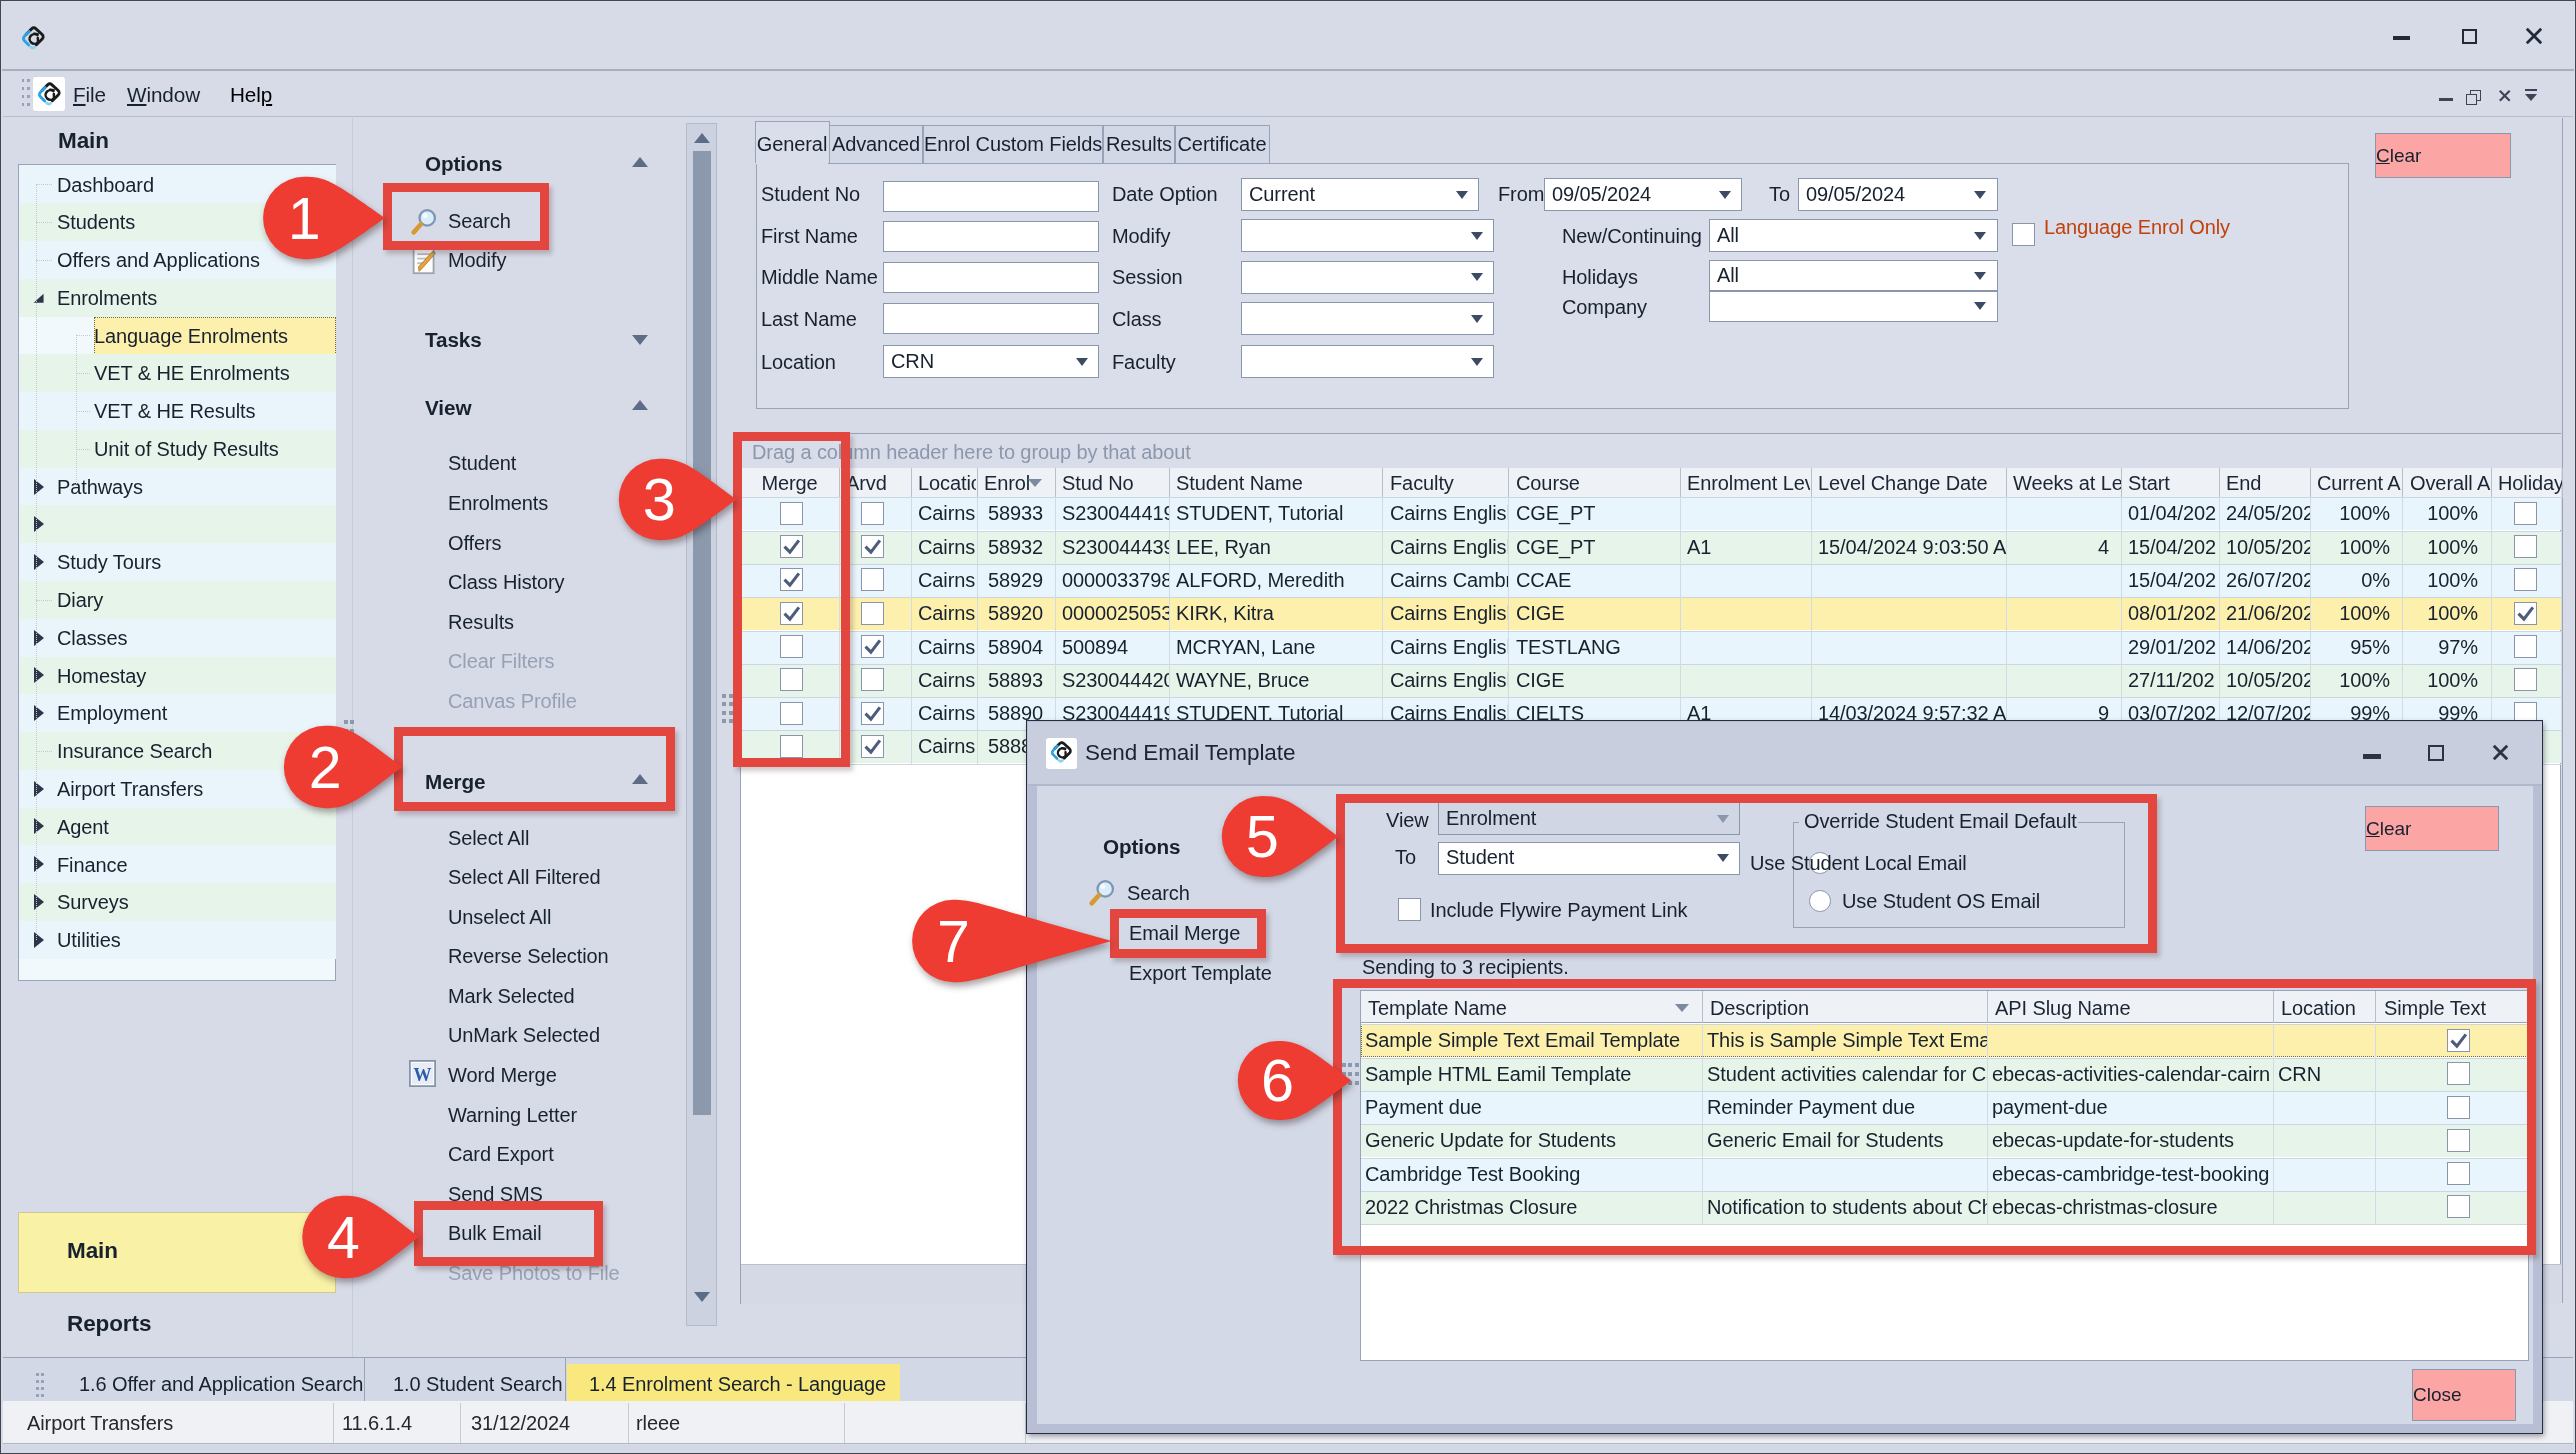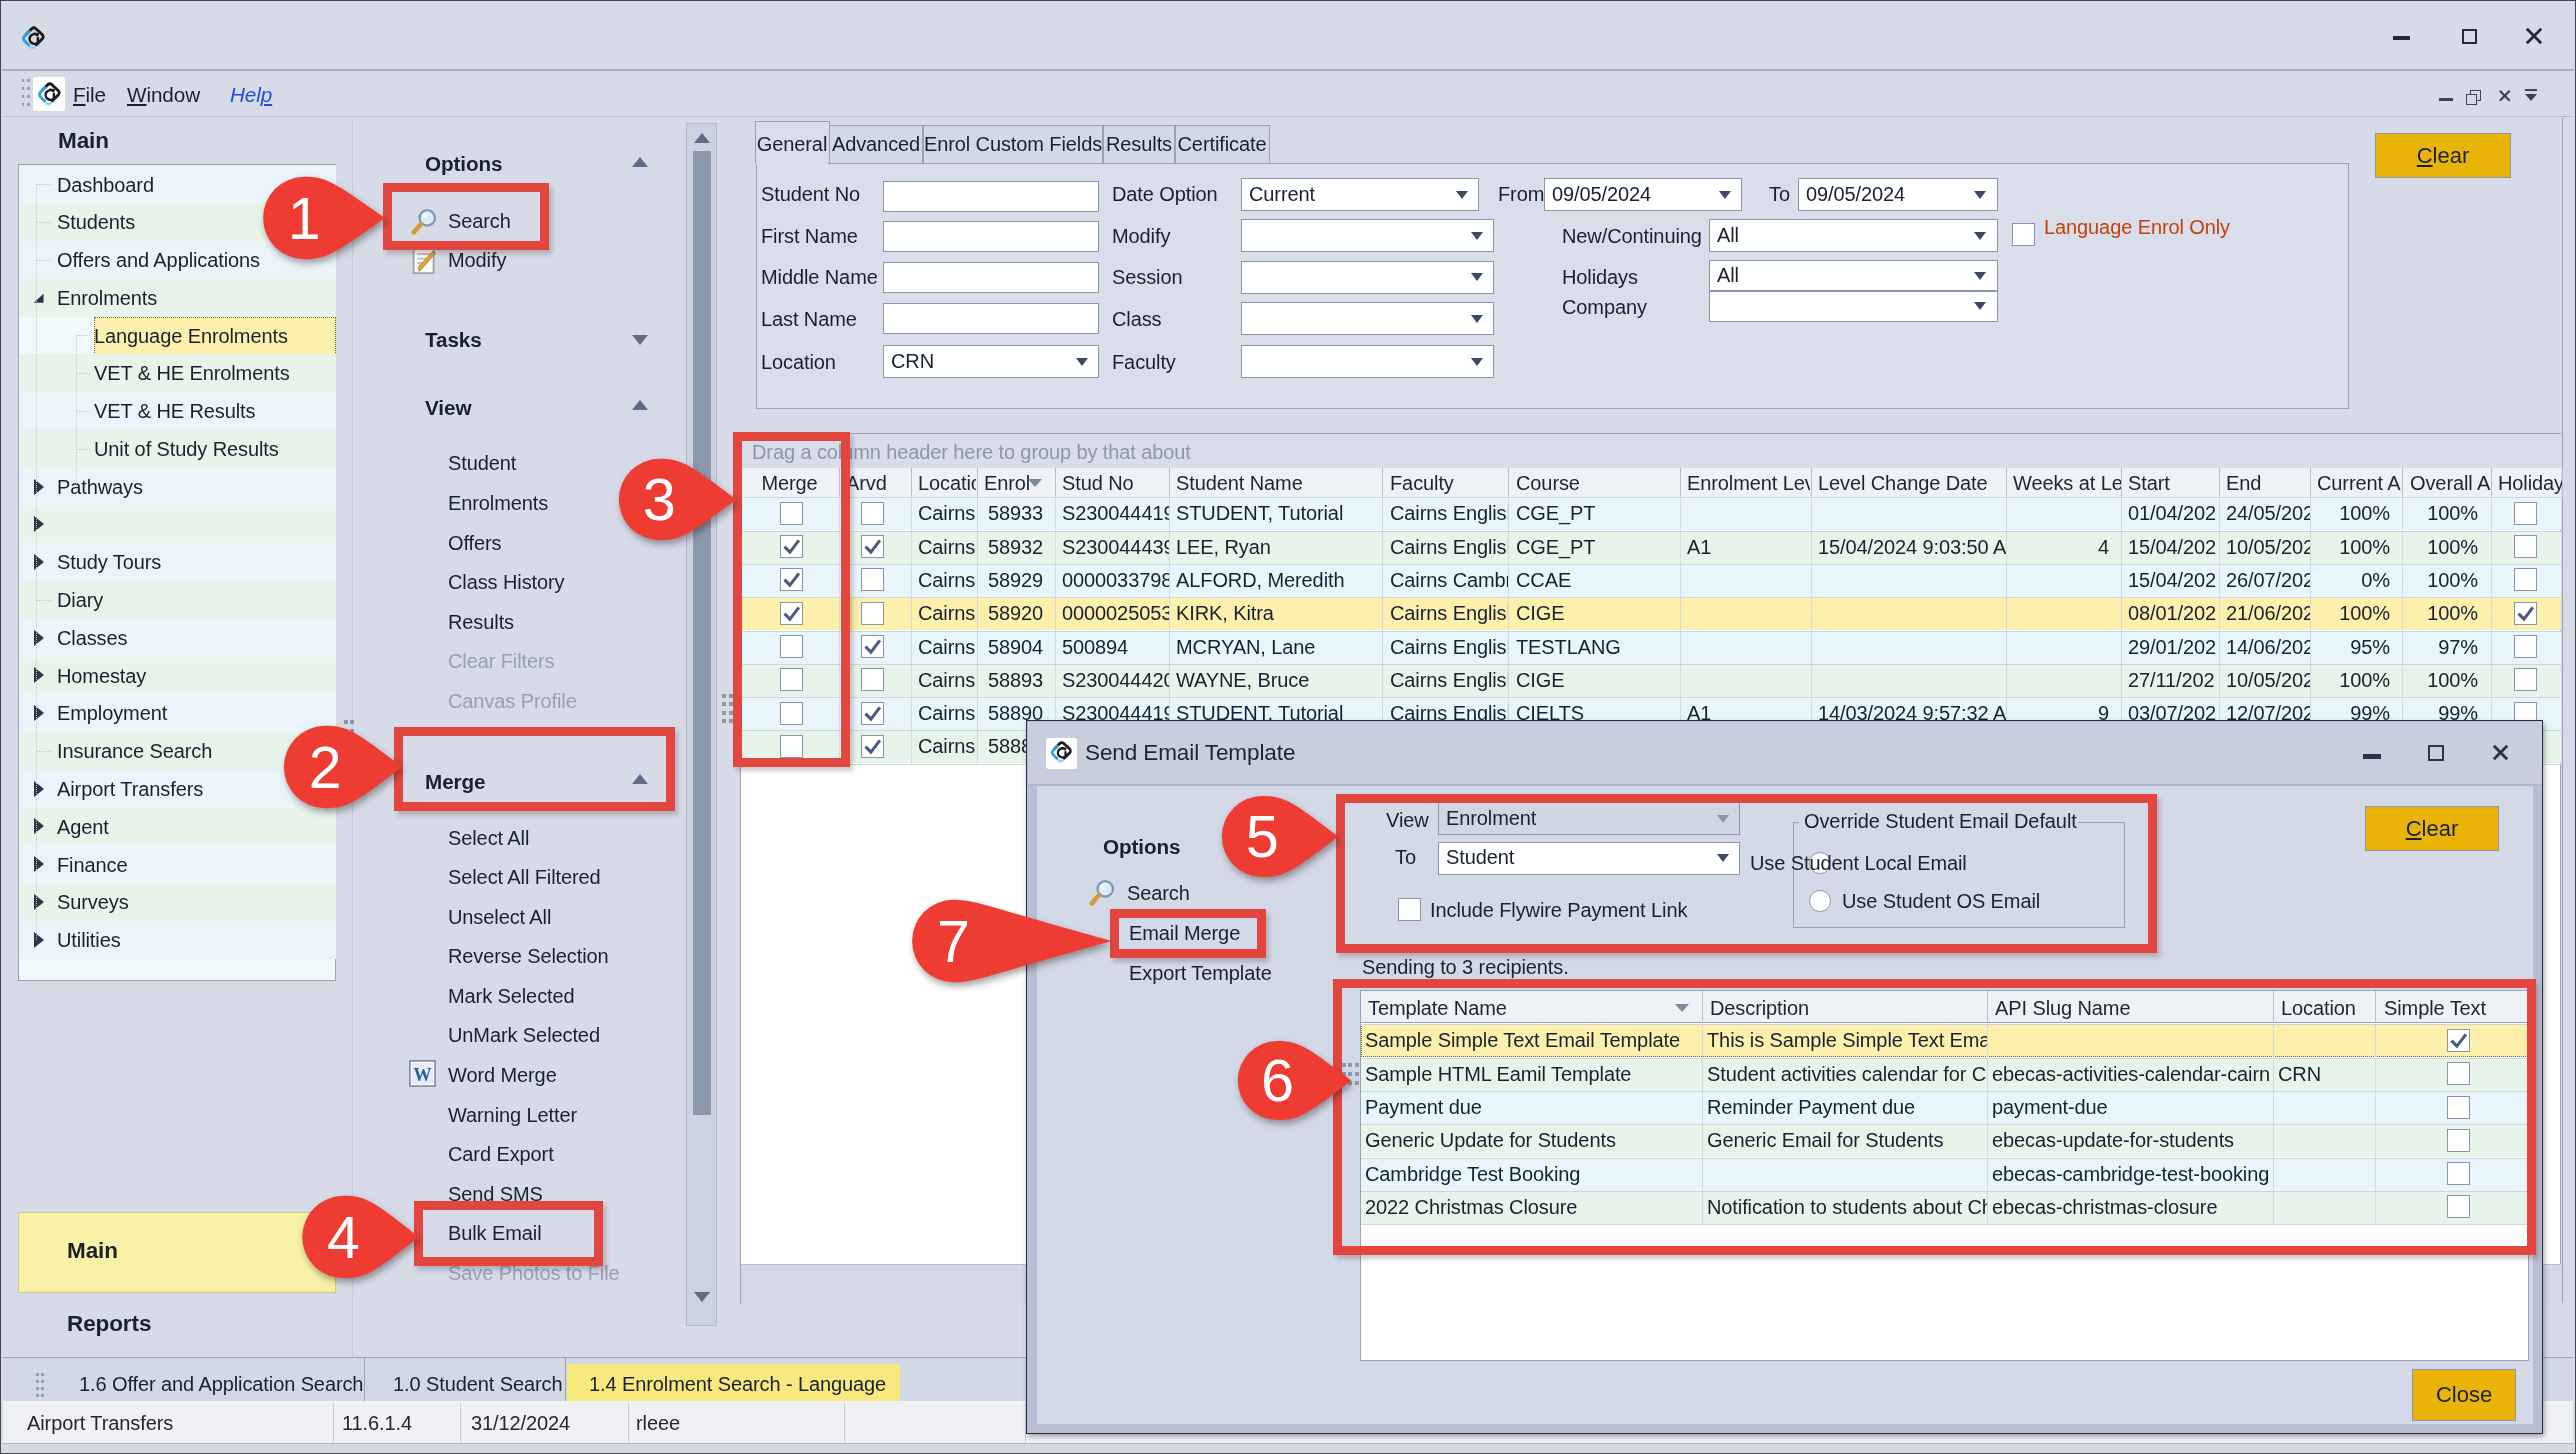--- a/index.html
+++ b/index.html
@@ -57,7 +57,7 @@
     </svg>
 <div class="t" style="left:73px;top:84px;font-size:20.7px;color:#18222f;"><u>F</u>ile</div>
 <div class="t" style="left:127px;top:84px;font-size:20.7px;color:#18222f;"><u>W</u>indow</div>
-<div class="t" style="left:230px;top:84px;font-size:20.7px;color:#1d4ed8;font-style:italic;">Hel<u>p</u></div>
+<div class="t" style="left:230px;top:84px;font-size:20.7px;color:#000000;">Hel<u>p</u></div>
 <div class="a" style="left:2439px;top:98px;width:13.5px;height:2.7px;background:#3c4557"></div>
 <div class="a" style="left:2470px;top:90px;width:10.8px;height:10.8px;border:1.8px solid #3c4557"></div>
 <div class="a" style="left:2466px;top:94px;width:10.8px;height:10.8px;border:1.8px solid #3c4557;background:#d7dbe8"></div>

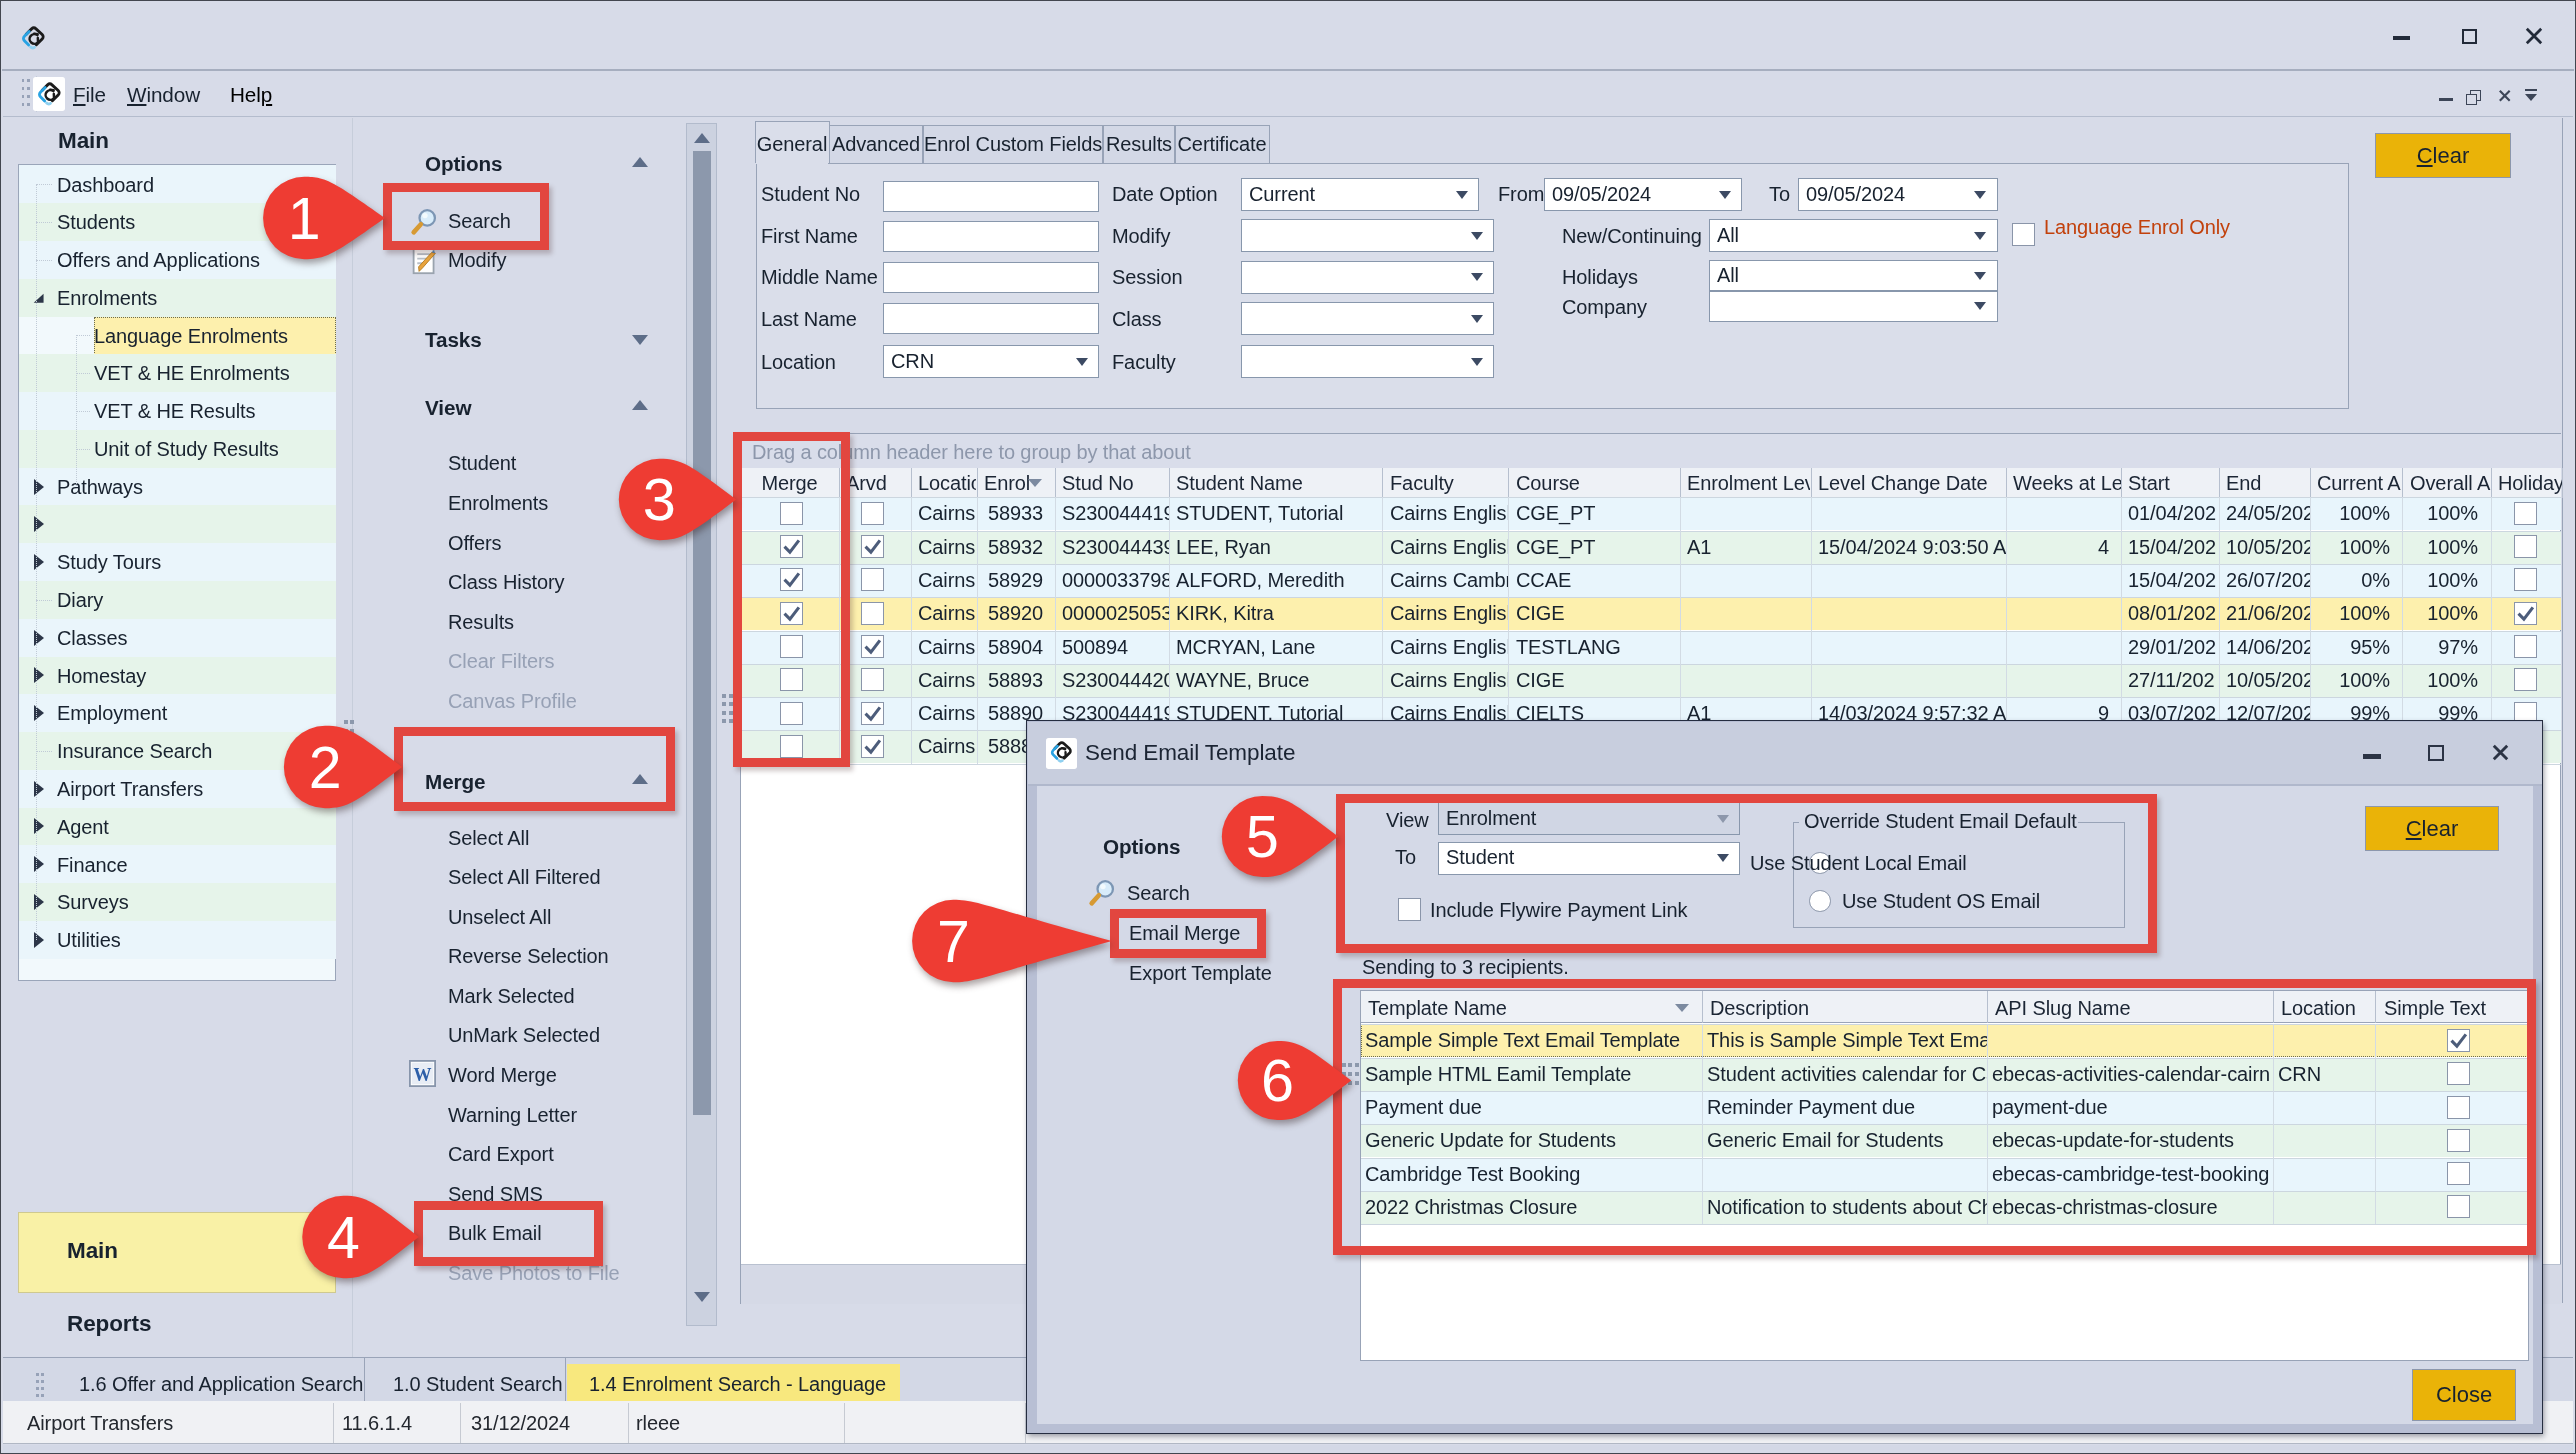--- a/index.html
+++ b/index.html
@@ -15,7 +15,7 @@
 .redbox{position:absolute;border:9px solid #e2463f}
 .cell{position:absolute;overflow:hidden;white-space:nowrap;color:#18222f;font-size:20px;letter-spacing:-0.1px;line-height:33px;height:33px}
 .hcell{position:absolute;overflow:hidden;white-space:nowrap;color:#1b2534;font-size:20px;letter-spacing:-0.1px;line-height:30px;height:30px}
-.btn{position:absolute;background:#eab308;border:0.9px solid #8c97ac;color:#18222f;font-size:22px;display:flex;align-items:center;justify-content:center}
+.btn{position:absolute;background:#fca5a5;border:0.9px solid #8c97ac;color:#18222f;font-size:19px;display:flex;align-items:center;justify-content:flex-start}
 </style></head>
 <body>
 <div id="w">

